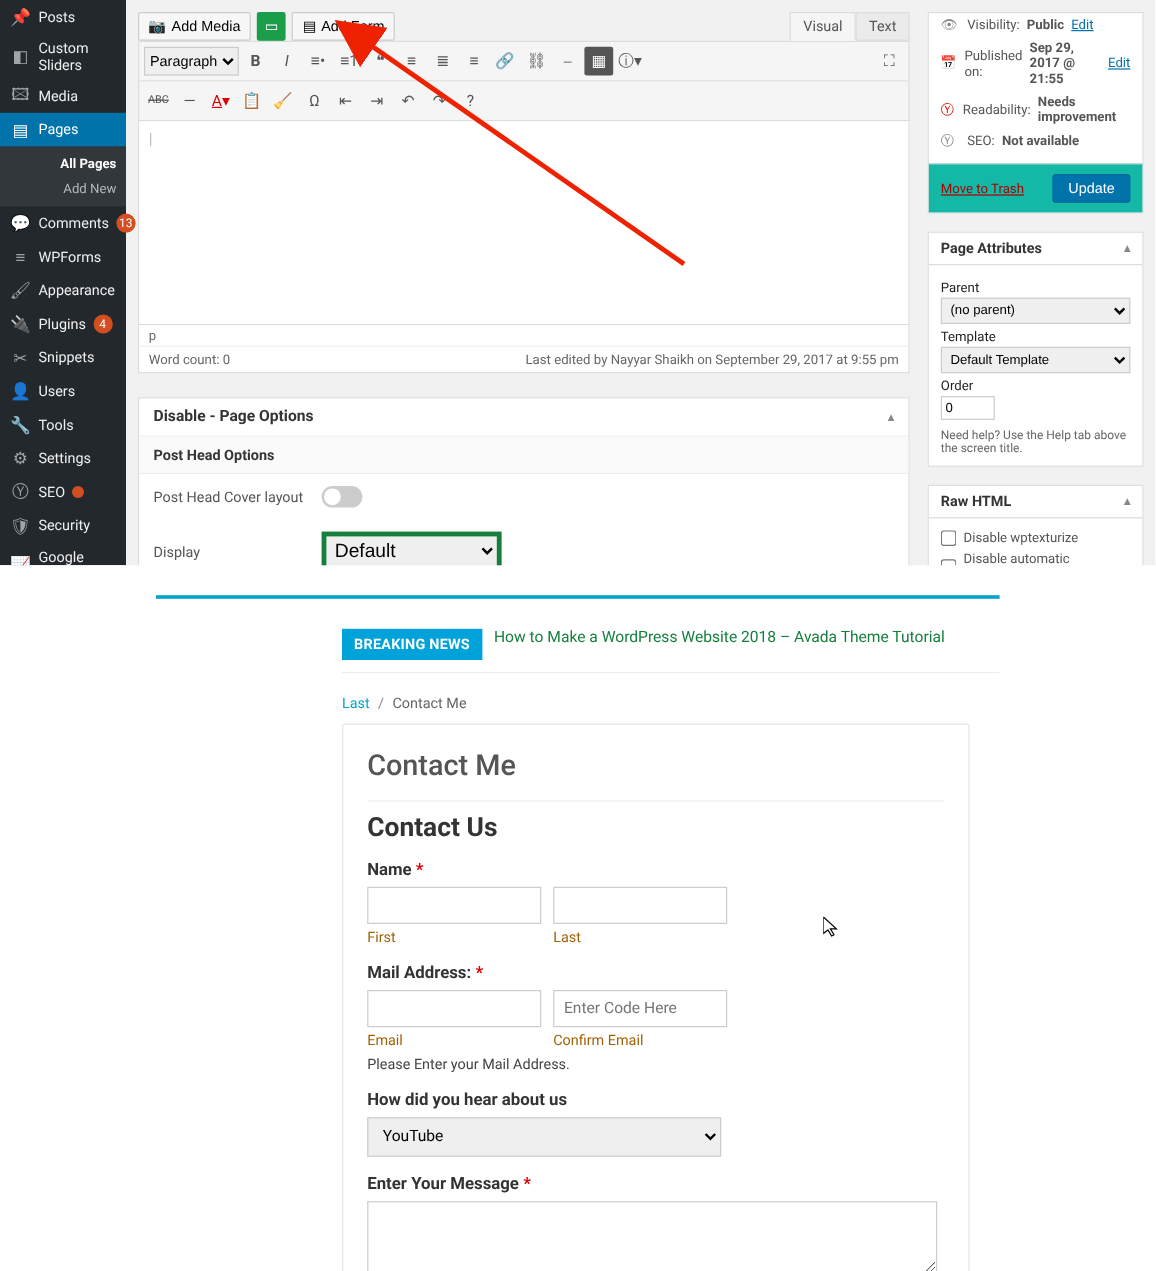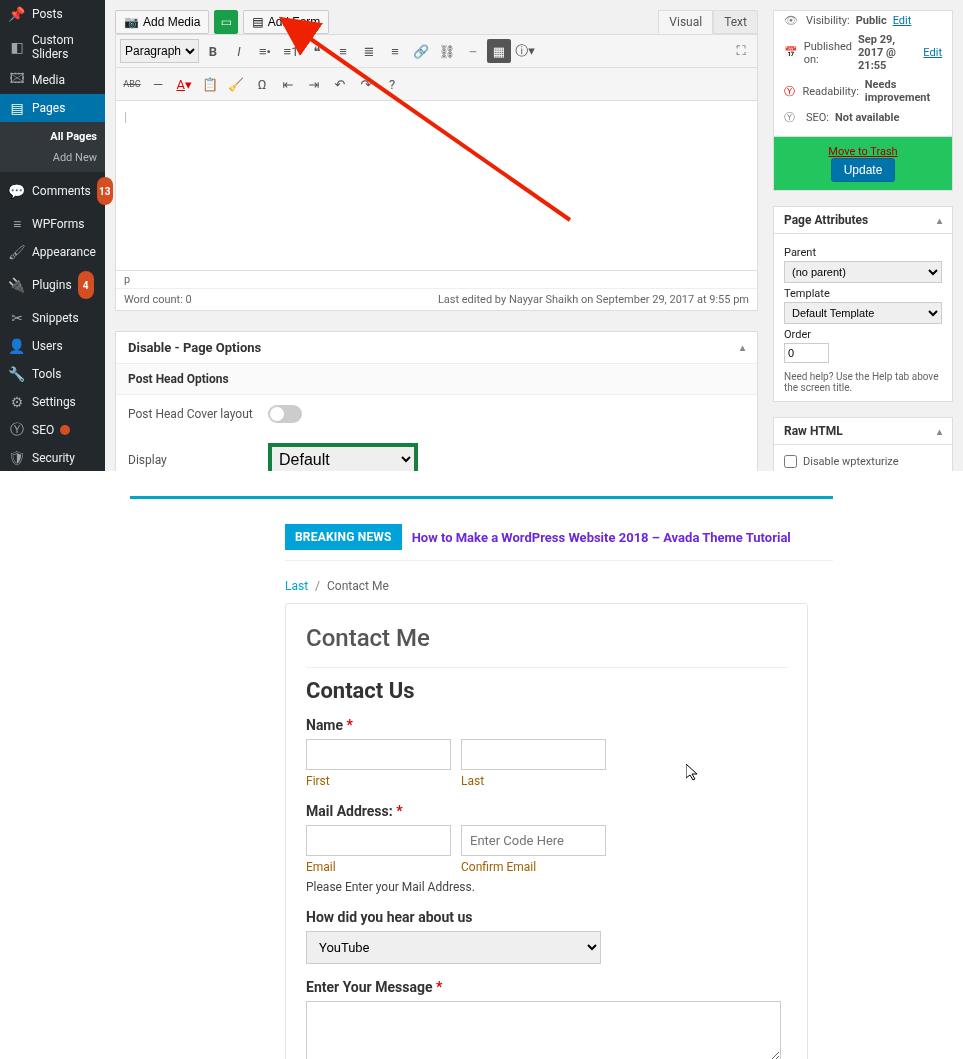--- a/index.html
+++ b/index.html
@@ -60,7 +60,7 @@
 .meta-body { padding:8px 10px; font-size:11px; color:#555; }
 .meta-line { display:flex; align-items:center; gap:6px; padding:3px 0; }
 .meta-line .ic { width:16px; color:#82878c; }
-.meta-ftr { display:flex; justify-content:space-between; align-items:center; padding:8px 10px; border-top:1px solid #ddd; background:#22c55e;flex-direction:column; }
+.meta-ftr { display:flex; justify-content:space-between; align-items:center; padding:8px 10px; border-top:1px solid #ddd; background:#14b8a6; }
 .link-red { color:#a00; text-decoration:underline; font-size:11px; cursor:pointer; }
 .btn-blue { background:#0073aa; color:#fff; border:1px solid #006799; padding:4px 12px; font-size:12px; border-radius:3px; cursor:pointer; }
 .link-edit { color:#0073aa; text-decoration:underline; cursor:pointer; }

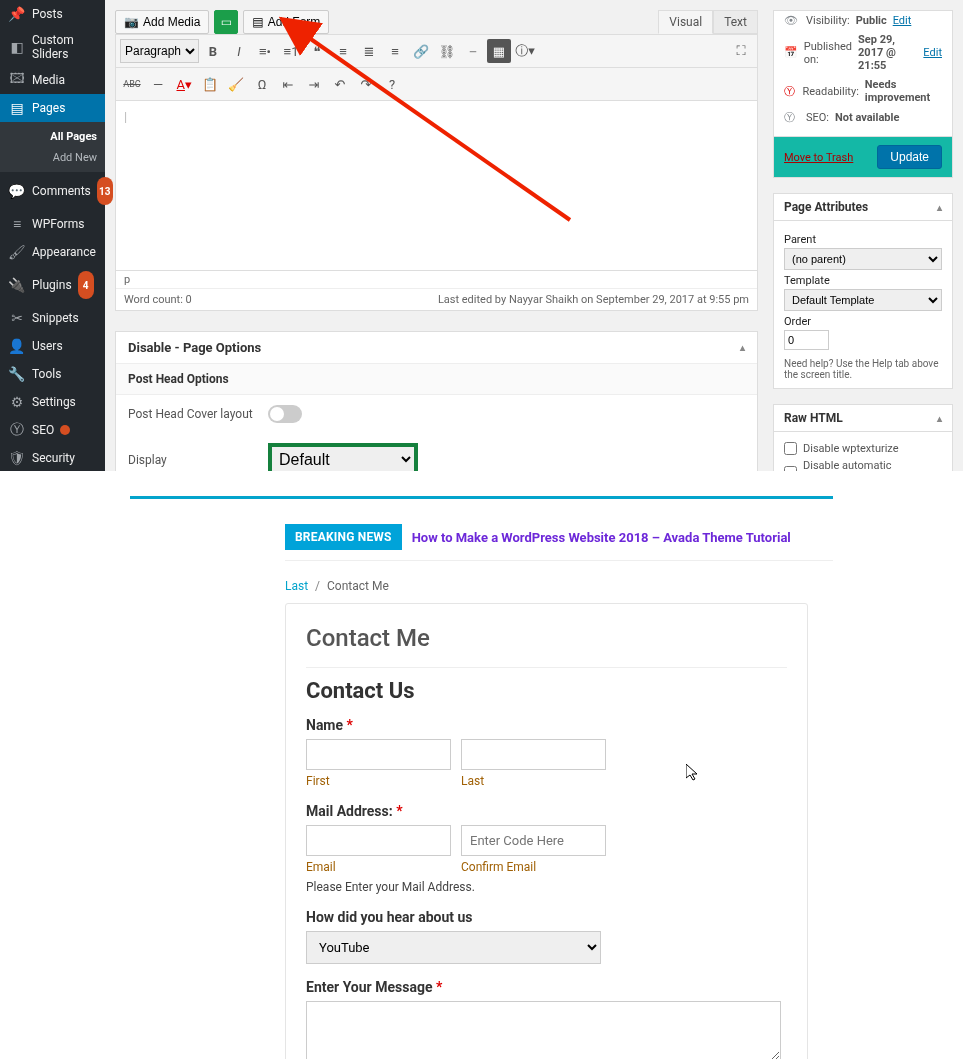--- a/index.html
+++ b/index.html
@@ -19,7 +19,7 @@
 .wp-side-sub div { padding: 4px 8px; cursor: pointer; }
 .wp-side-sub div.active { color: #fff; font-weight: 700; }
 .wp-side-sub div:not(.active){ color: #b4b9be; }
-.badge-o { background:#d54e21; color:#fff; border-radius:9px; min-width:16px; height:28px; font-size:10px; display:inline-flex; align-items:center; justify-content:center; padding:0 4px;font-weight:bold; }
+.badge-o { background:#d54e21; color:#fff; border-radius:9px; min-width:16px; height:16px; font-size:10px; display:inline-flex; align-items:center; justify-content:center; padding:0 4px; }
 .badge-dot { width:10px; height:10px; border-radius:50%; background:#d54e21; display:inline-block; }
 
 

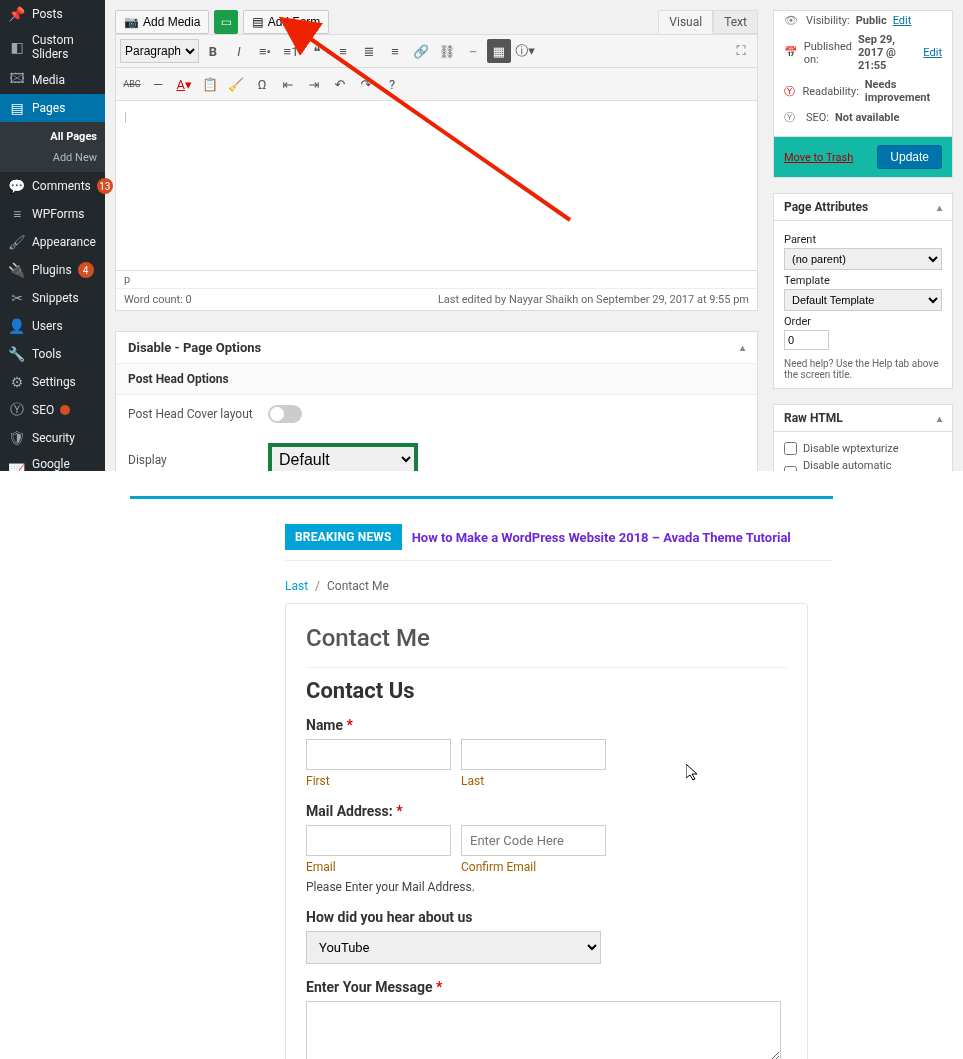--- a/index.html
+++ b/index.html
@@ -75,7 +75,7 @@
 
 .front-wrap { width:963px; padding-top:25px; }
 .front-top-line { height:3px; background:#04a4cc; margin:0 130px; }
-.front-bar { display:flex; align-items:center; gap:10px; padding:10px 0; margin:15px 130px 10px 285px; border-bottom:1px solid #eee; }
+.front-bar { display:flex; align-items:flex-start; gap:10px; padding:10px 0; margin:15px 130px 10px 285px; border-bottom:1px solid #eee; }
 .bn-badge { background:#00a3d9; color:#fff; padding:6px 10px; font-weight:700; font-size:12px; letter-spacing:.2px; }
 .front-bar .tline { font-size:13px; color:#6d28d9;font-weight:bold; }
 .crumb { font-size:12px; color:#04a4cc; margin:18px 0 10px 285px; }

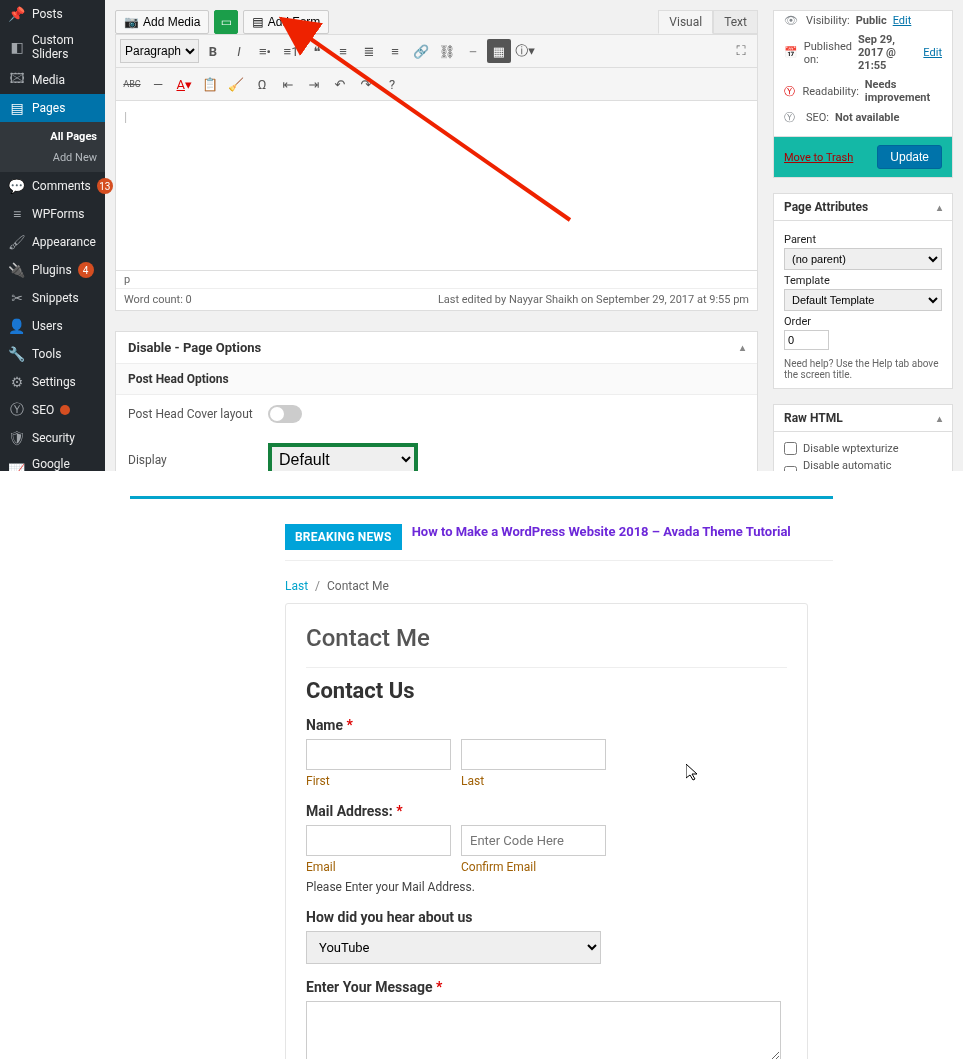--- a/index.html
+++ b/index.html
@@ -77,7 +77,7 @@
 .front-top-line { height:3px; background:#04a4cc; margin:0 130px; }
 .front-bar { display:flex; align-items:flex-start; gap:10px; padding:10px 0; margin:15px 130px 10px 285px; border-bottom:1px solid #eee; }
 .bn-badge { background:#00a3d9; color:#fff; padding:6px 10px; font-weight:700; font-size:12px; letter-spacing:.2px; }
-.front-bar .tline { font-size:13px; color:#6d28d9;font-weight:bold; }
+.front-bar .tline { font-size:13px; color:#15803d; }
 .crumb { font-size:12px; color:#04a4cc; margin:18px 0 10px 285px; }
 .crumb span.sep { color:#888; margin:0 4px; }
 .crumb span.cur { color:#666; }

